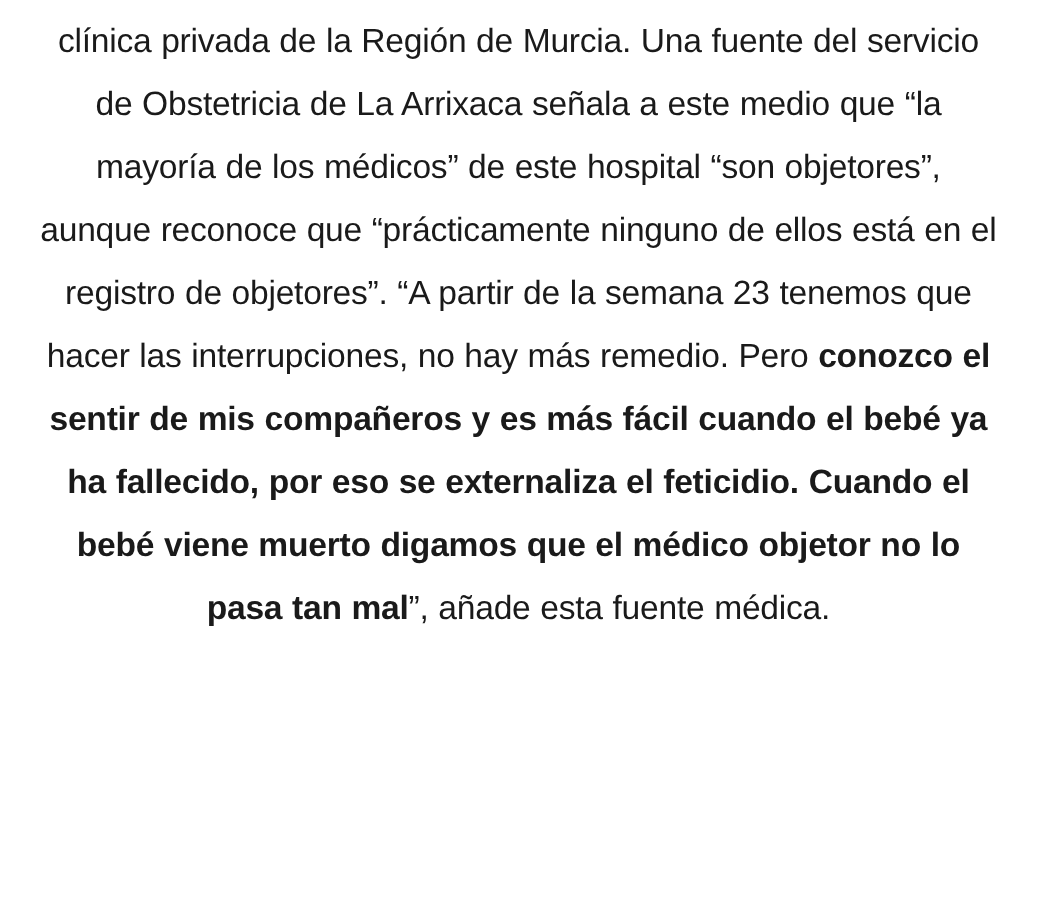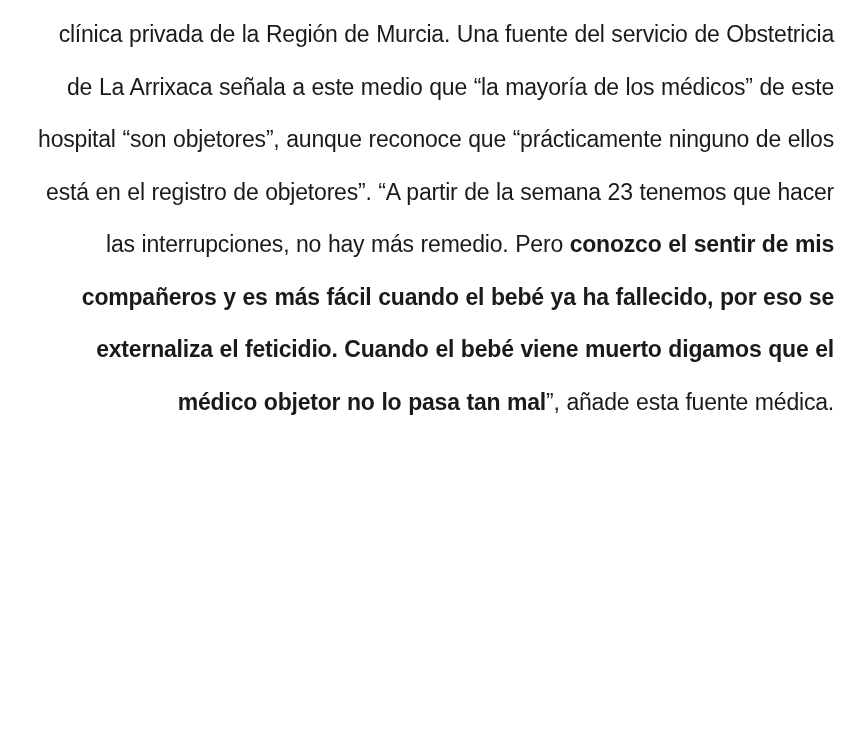--- a/index.html
+++ b/index.html
@@ -20,13 +20,13 @@
     color: #1a1a1a;
   }
   .paragraph {
-    font-size: 23px;
+    font-size: 28px;
     line-height: 52.5px;
     letter-spacing: -0.2px;
     font-weight: 400;
     margin: 0;
     padding-top: 8px;
-    text-align: right;
+    text-align: center;
     word-spacing: 0.5px;
   }
   .paragraph b {

